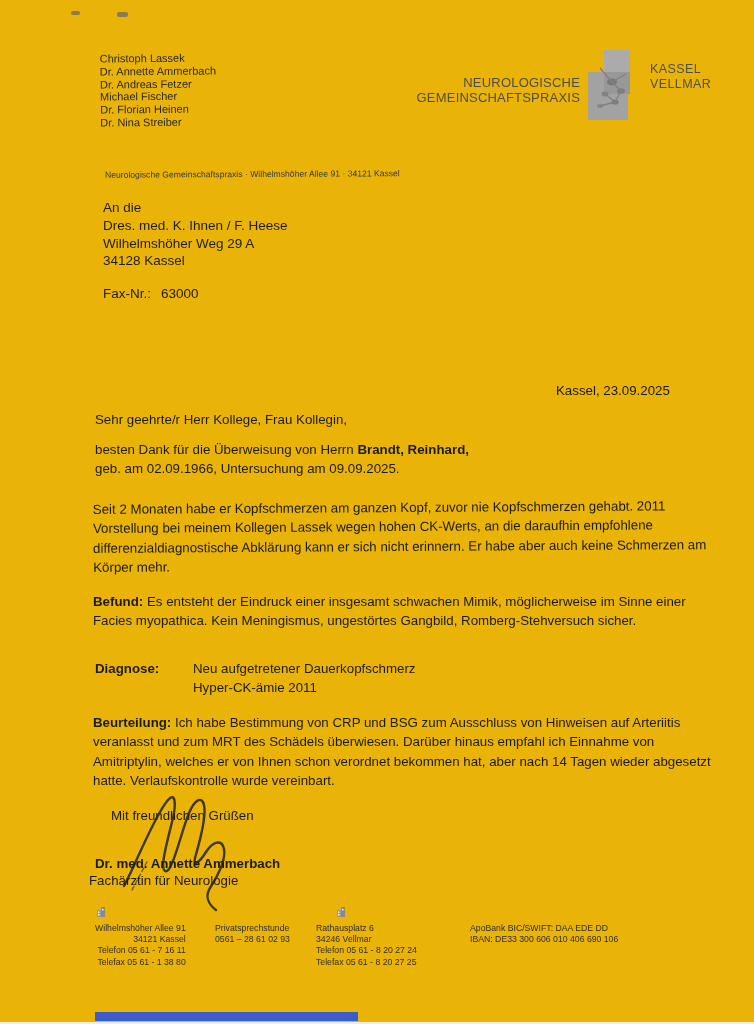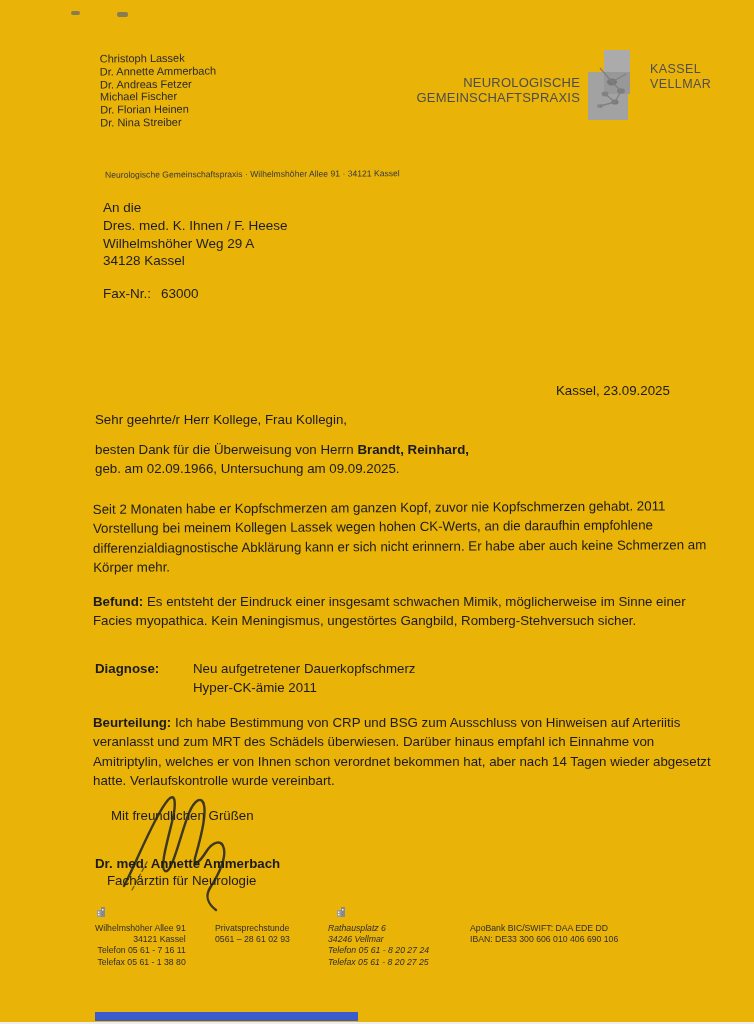--- a/index.html
+++ b/index.html
@@ -46,7 +46,7 @@
   .beurteilung { left: 93px; top: 713px; width: 618px; }
   .closing { left: 111px; top: 806px; }
   .signer-name { left: 95px; top: 854px; font-weight: bold; }
-  .signer-title { left: 107px; top: 871px; }
+  .signer-title { left: 89px; top: 871px; }
   b, .bold { font-weight: bold; }
 
   

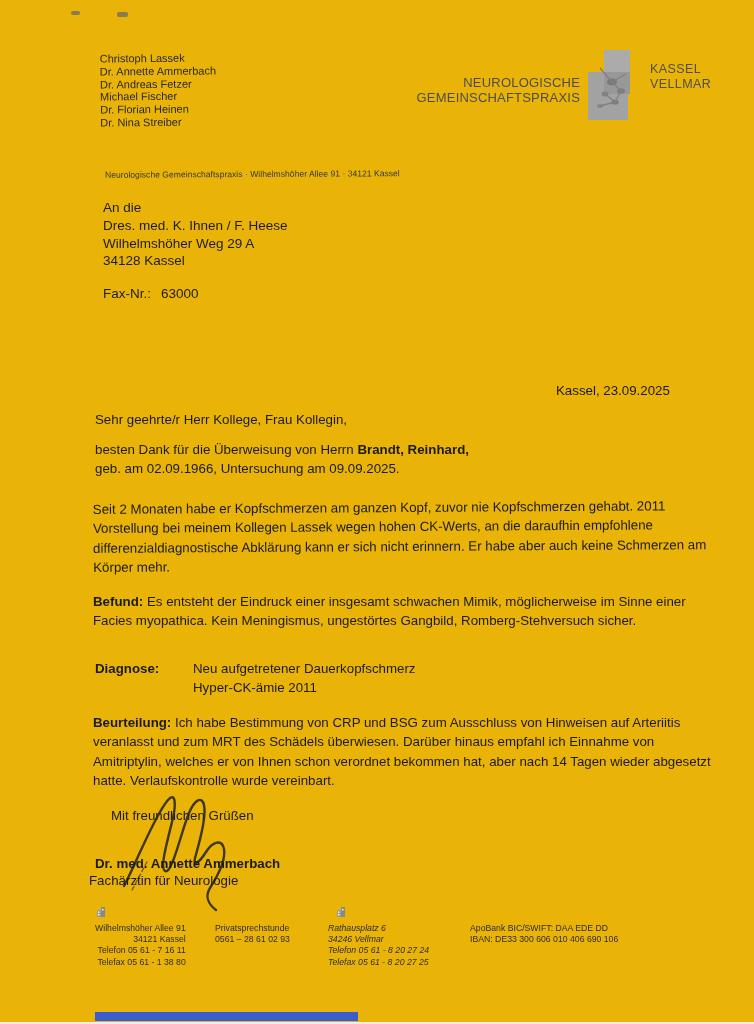--- a/index.html
+++ b/index.html
@@ -56,7 +56,7 @@
   .footer-col { font-size: 8.7px; line-height: 11.2px; color: #2e2e2e; }
   .fc1 { left: 95px;  top: 923px; text-align: right; }
   .fc2 { left: 215px; top: 923px; }
-  .fc3 { left: 328px; top: 923px; font-style: italic; }
+  .fc3 { left: 316px; top: 923px; }
   .fc4 { left: 470px; top: 923px; }
   .footer-icon { width: 12px; height: 12px; }
   .fi1 { left: 95px; top: 906px; }

